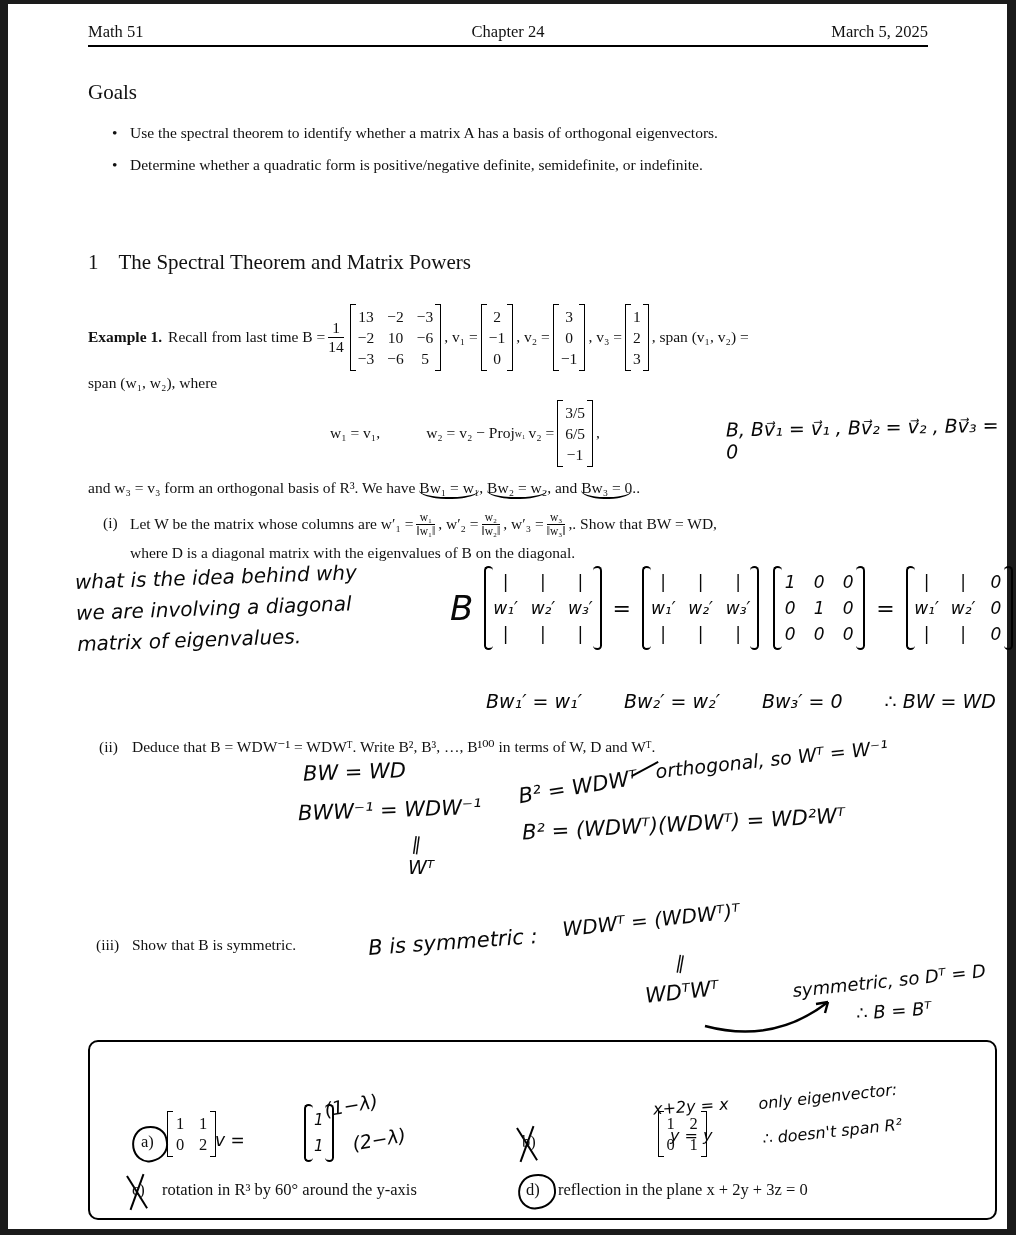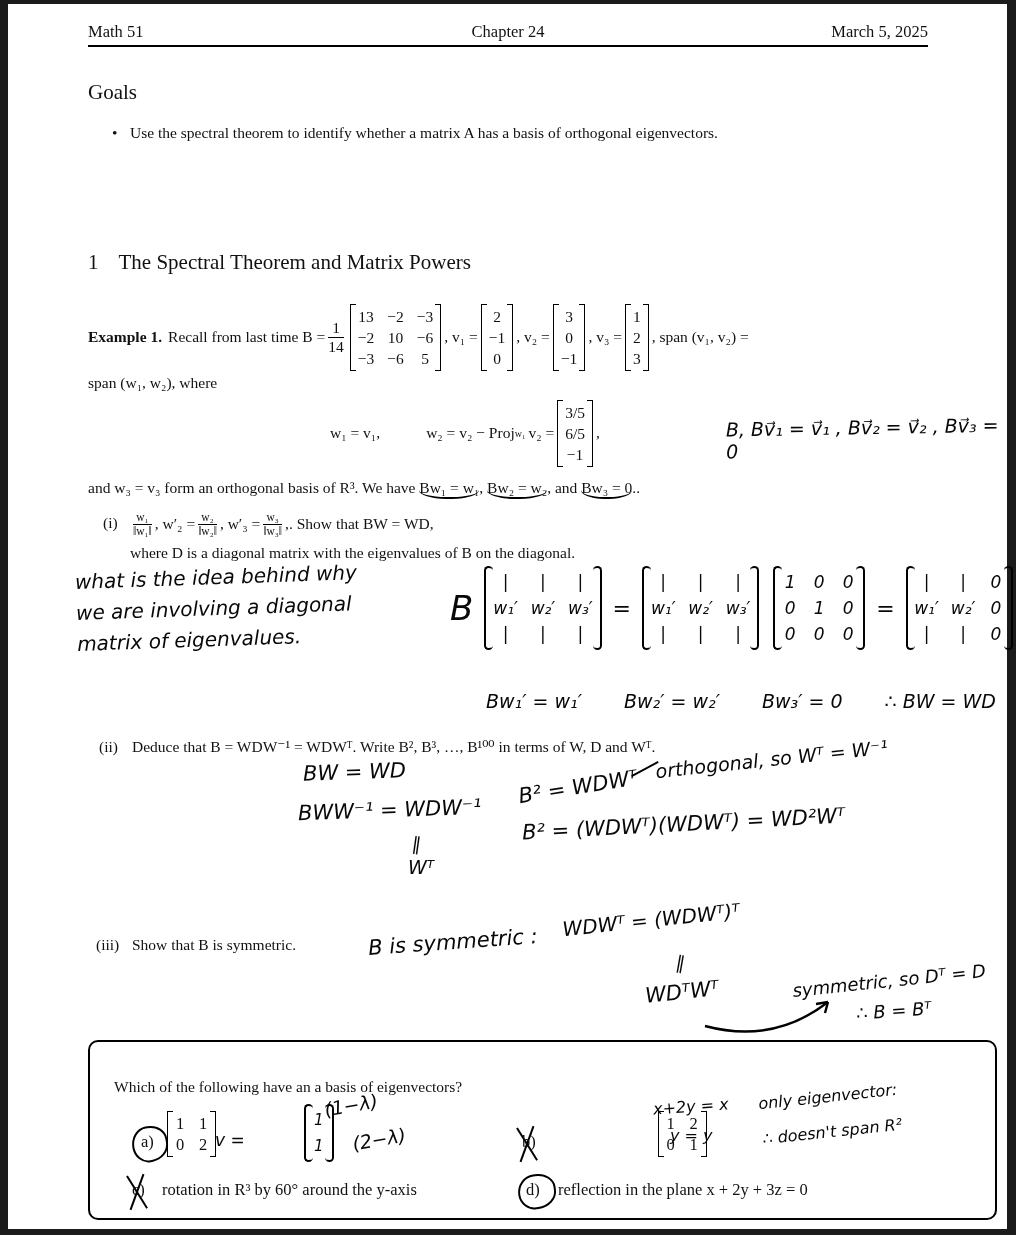--- a/index.html
+++ b/index.html
@@ -64,6 +64,7 @@
 <div class="abs h1" style="left:88px;top:80px">Goals</div>
 <ul class="abs goals-list" style="left:108px;top:124px;width:850px">
   <li>Use the spectral theorem to identify whether a matrix A has a basis of orthogonal eigenvectors.</li>
+  <li>Determine whether a quadratic form is positive/negative definite, semidefinite, or indefinite.</li>
 </ul>
 
 <div class="abs row h1" style="left:88px;top:250px;gap:20px">

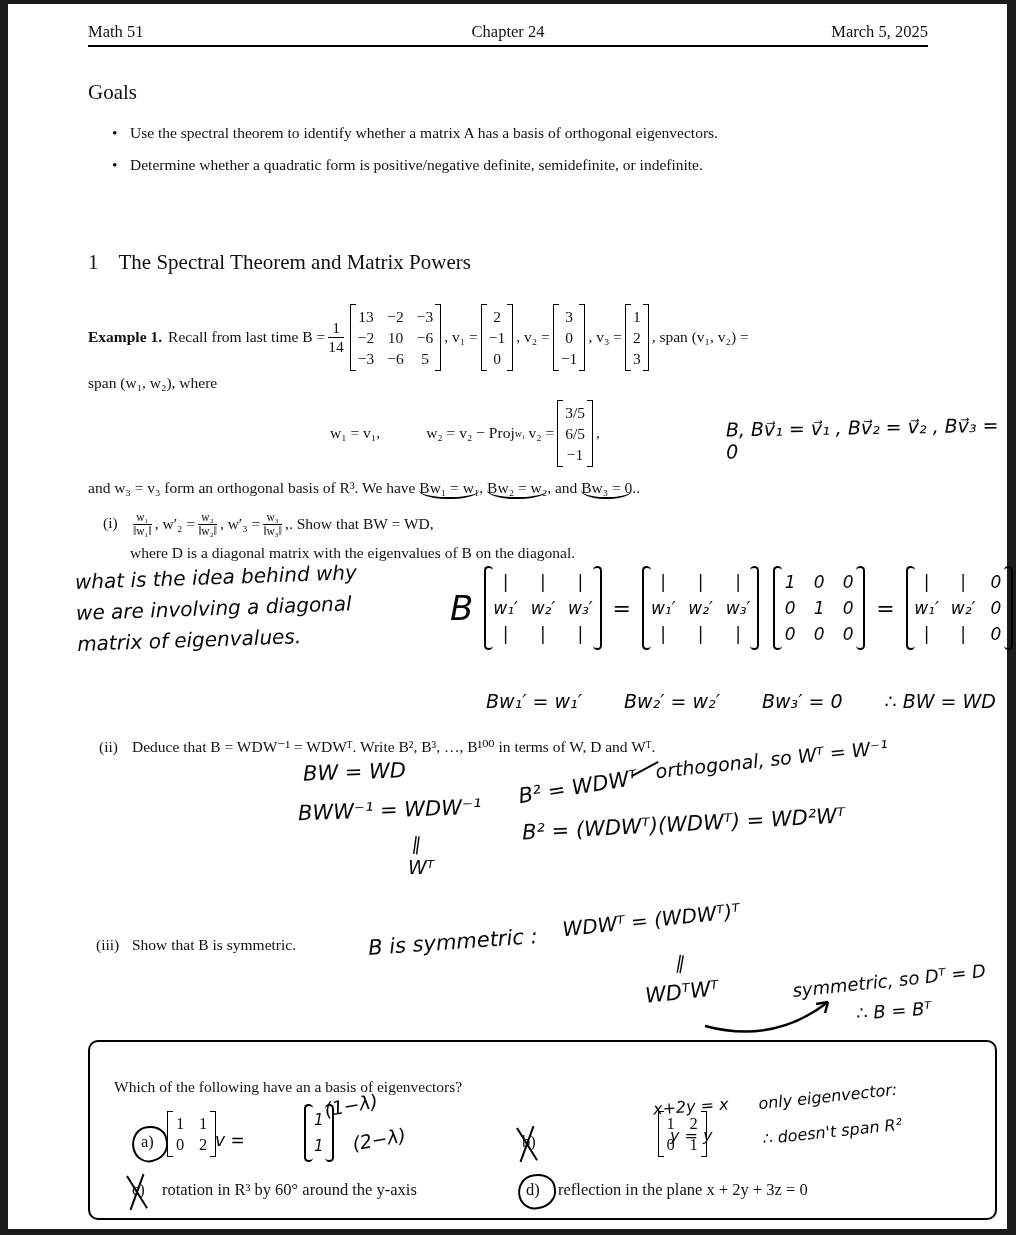--- a/index.html
+++ b/index.html
@@ -143,6 +143,7 @@
 
 <span class="abs t15" style="left:103px;top:514px">(i)</span>
 <div class="abs row t15" style="left:130px;top:504px;height:40px">
+  <span>Let W be the matrix whose columns are w′₁ =</span>
   <span class="frac sm">
       <span class="fn">w₁</span>
       <span>‖w₁‖</span>

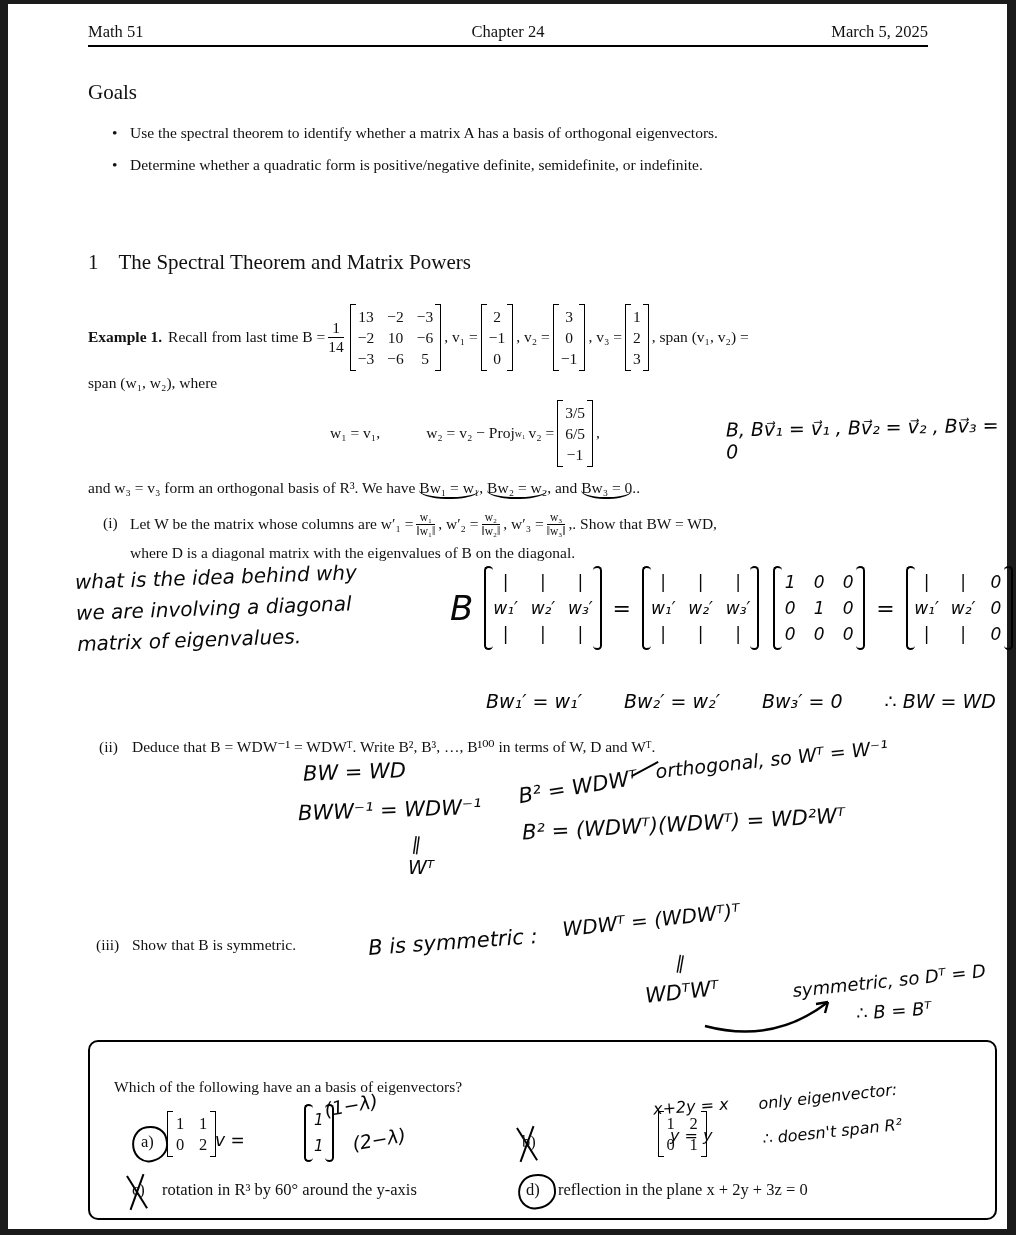--- a/index.html
+++ b/index.html
@@ -258,7 +258,6 @@
 <span class="abs hw" style="left:856px;top:1000px;font-size:18px;transform:rotate(-4deg)">∴ B = Bᵀ</span>
 
 <div class="abs pollbox" style="left:88px;top:1040px;width:905px;height:176px">
-  <div class="abs t15" style="left:24px;top:36px">Which of the following have an a basis of eigenvectors?</div>
 
   
   <div class="abs circle" style="left:42px;top:84px;width:32px;height:32px;transform:rotate(-10deg)"></div>

